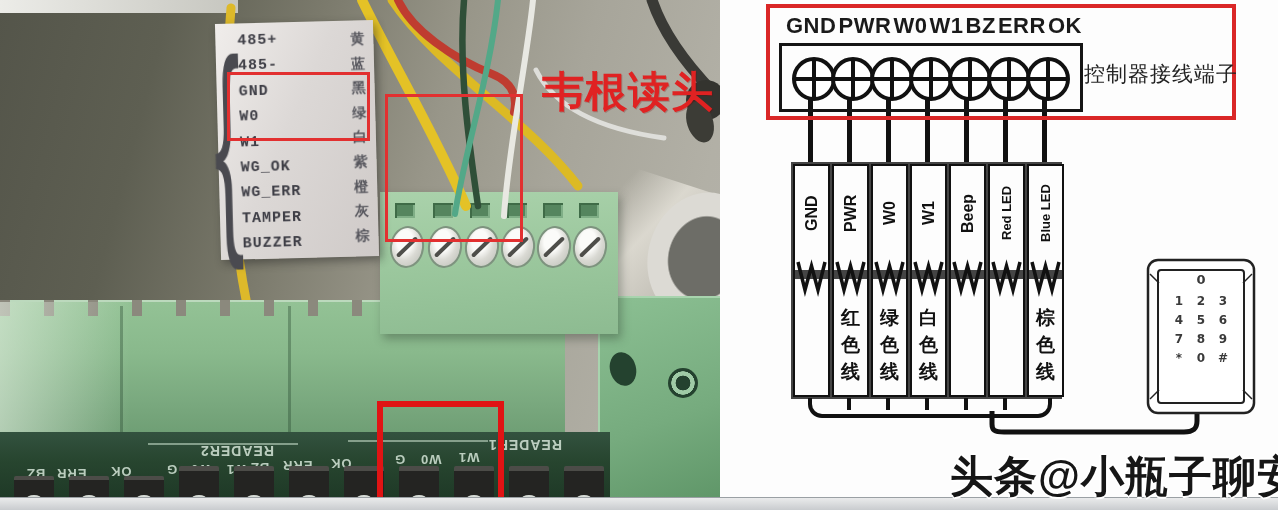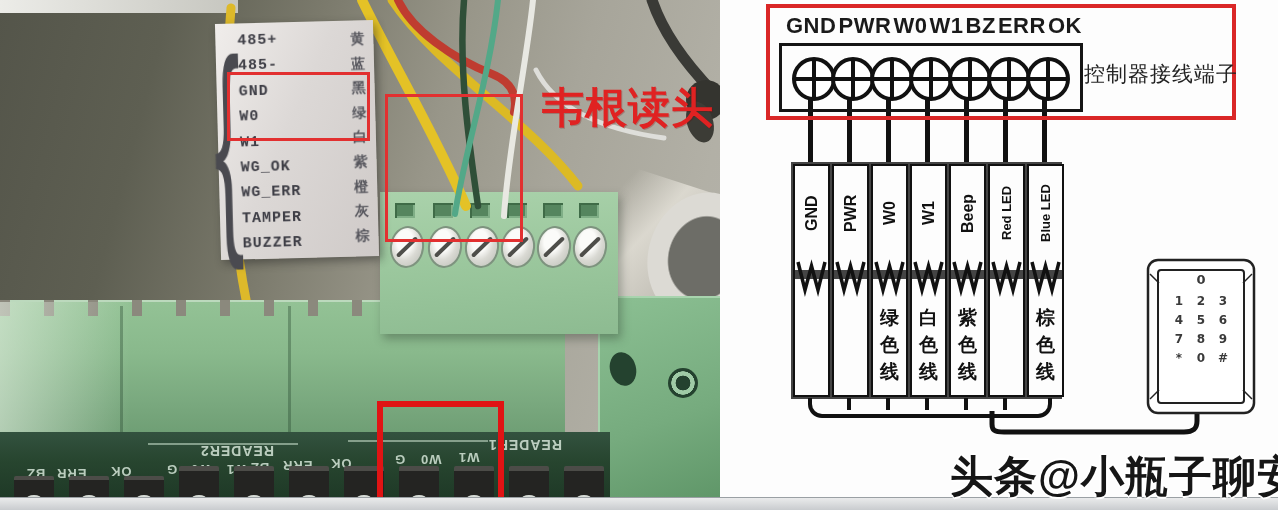--- a/index.html
+++ b/index.html
@@ -73,7 +73,7 @@
   .rb1{left:227px;top:72px;width:137px;height:63px;}
   .rb2{left:385px;top:94px;width:132px;height:142px;}
   .rb3{left:377px;top:401px;width:115px;height:95px;border-width:6px;border-color:#e01414;}
-  .photo-note{left:542px;top:80px;font-size:42px;font-weight:bold;color:#e02222;letter-spacing:1px;
+  .photo-note{left:542px;top:64px;font-size:42px;font-weight:bold;color:#e02222;letter-spacing:1px;
     text-shadow:1px 1px 0 rgba(120,0,0,.25);white-space:nowrap;}
 
   

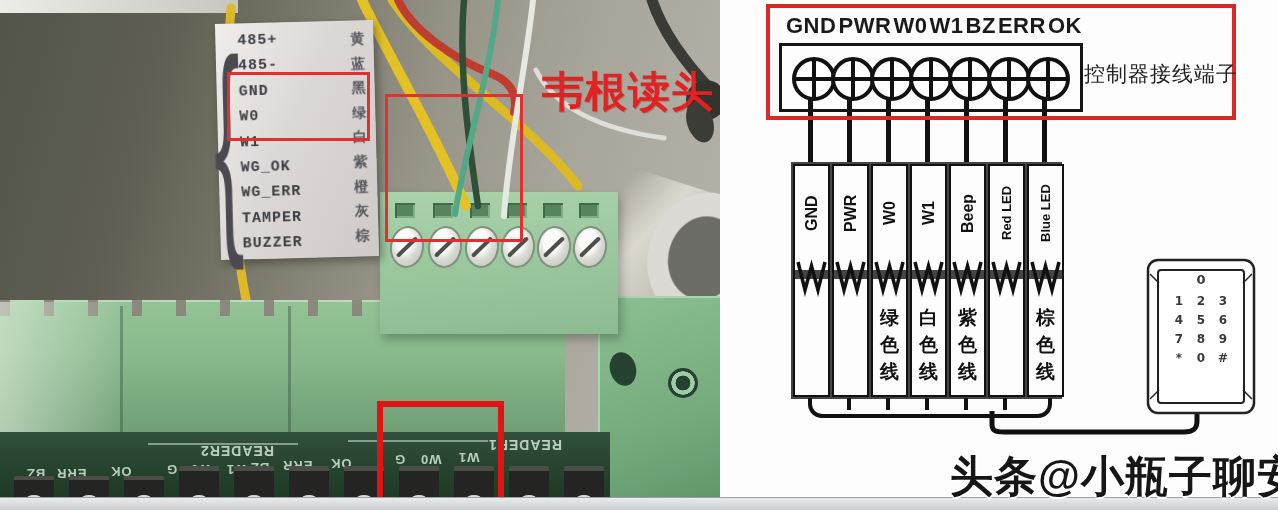--- a/index.html
+++ b/index.html
@@ -244,6 +244,9 @@
         <svg class="zz" width="33" height="42" viewBox="0 0 33 42">
             <polyline points="3,6 10,34 16.5,10 23,34 30,6" fill="none" stroke="#111" stroke-width="3.5"></polyline>
           </svg>
+        <div class="wirelab">
+            <div>红色线</div>
+          </div>
       </div>
       <div class="cell c3">
         <div class="sig">W0</div>

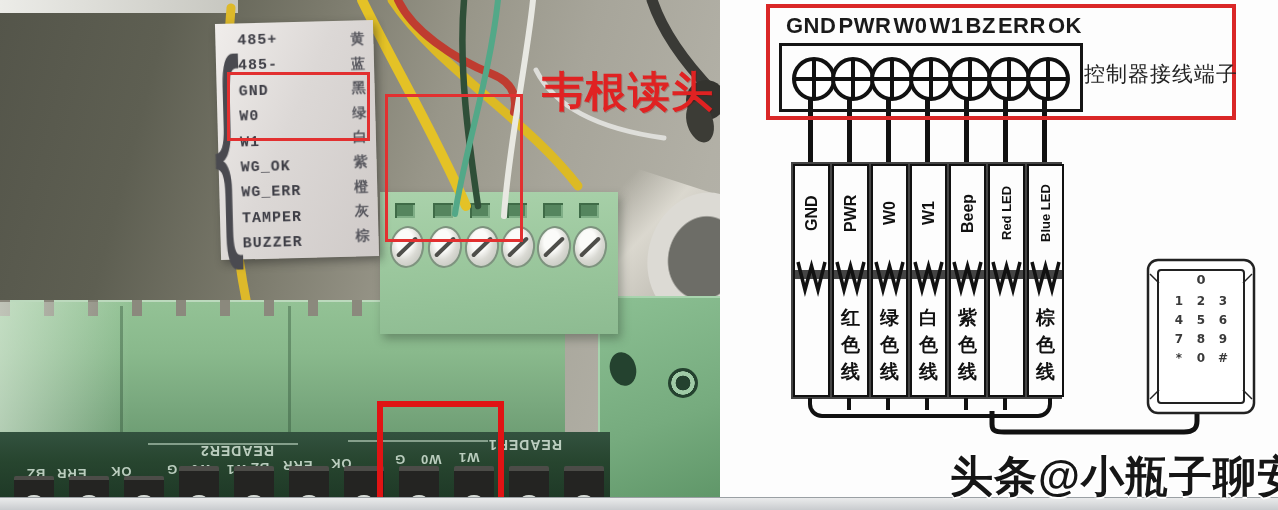--- a/index.html
+++ b/index.html
@@ -274,9 +274,6 @@
         <svg class="zz" width="33" height="42" viewBox="0 0 33 42">
             <polyline points="3,6 10,34 16.5,10 23,34 30,6" fill="none" stroke="#111" stroke-width="3.5"></polyline>
           </svg>
-        <div class="wirelab">
-            <div>紫色线</div>
-          </div>
       </div>
       <div class="cell c6">
         <div class="sig small">Red LED</div>

